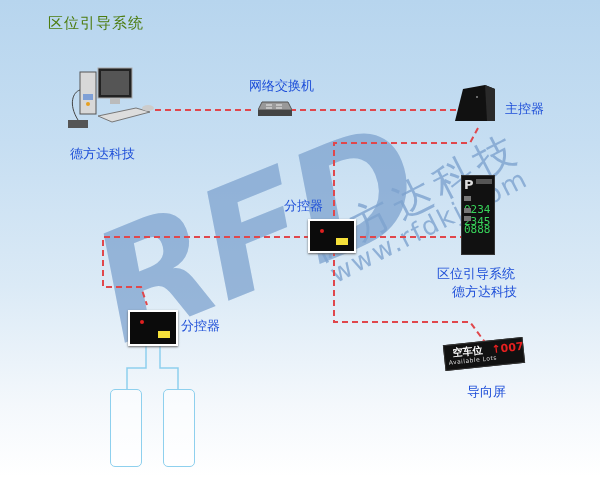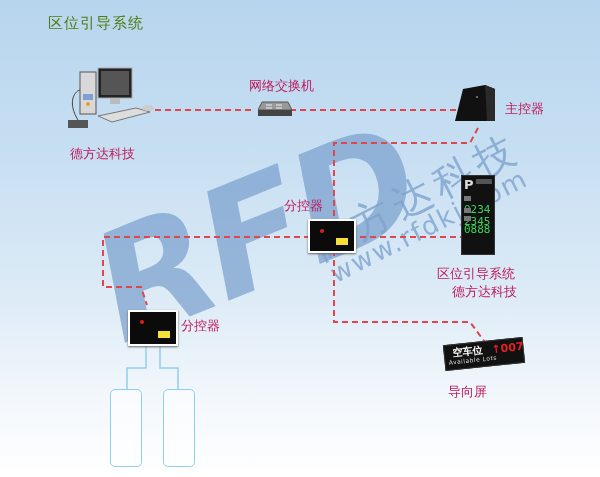--- a/index.html
+++ b/index.html
@@ -8,7 +8,7 @@
     background:linear-gradient(180deg,#b7d5ee 0%,#c6def2 30%,#dbeaf6 60%,#f4f8fc 85%,#ffffff 100%);}
   .abs{position:absolute;}
   .title{left:28px;top:14px;color:#4d7c0f;font-size:15px;letter-spacing:1px;margin-left:20px;}
-  .label{color:#be185d;font-size:13px;white-space:nowrap;}
+  .label{color:#1d4ed8;font-size:13px;white-space:nowrap;}
   .wm-rfd{left:70px;top:215px;font-family:"DejaVu Sans",sans-serif;font-weight:bold;font-style:italic;
     font-size:150px;color:#7ea3cf;opacity:0.75;transform:rotate(-22deg);transform-origin:left top;letter-spacing:-4px;}
   .wm-cn{left:300px;top:225px;font-size:40px;color:#7ea3cf;opacity:0.8;transform:rotate(-27deg);transform-origin:left top;letter-spacing:6px;}

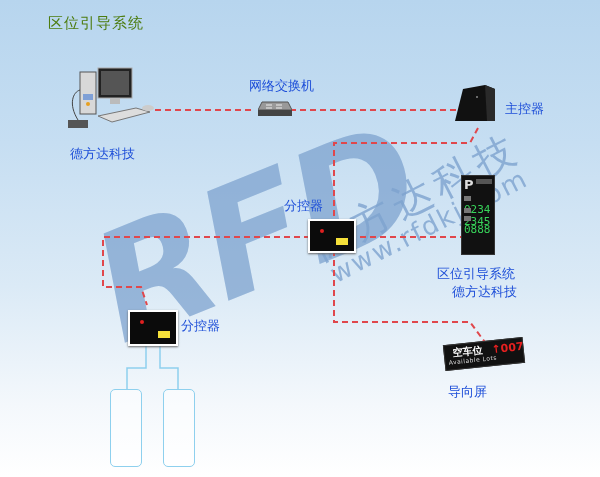--- a/index.html
+++ b/index.html
@@ -112,7 +112,7 @@
   <span class="en">Available Lots</span>
   <span class="num"><span>↑</span><span>007</span></span>
 </div>
-<div class="abs label" style="left:448px;top:383px;">导向屏</div>
+<div class="abs label" style="left:467px;top:383px;">导向屏</div>
 
 <div class="abs sensor" style="left:110px;top:389px;"></div>
 <div class="abs sensor" style="left:163px;top:389px;"></div>

